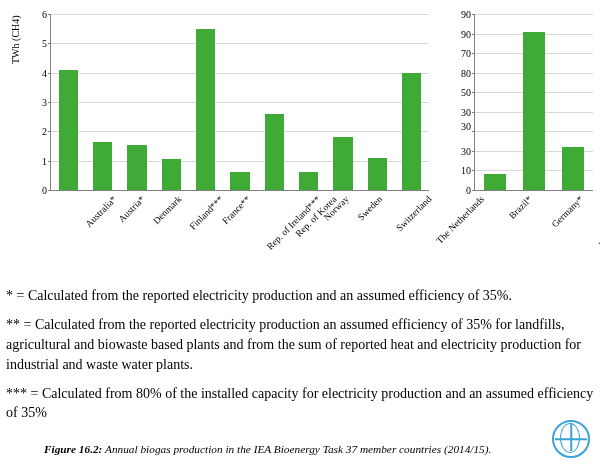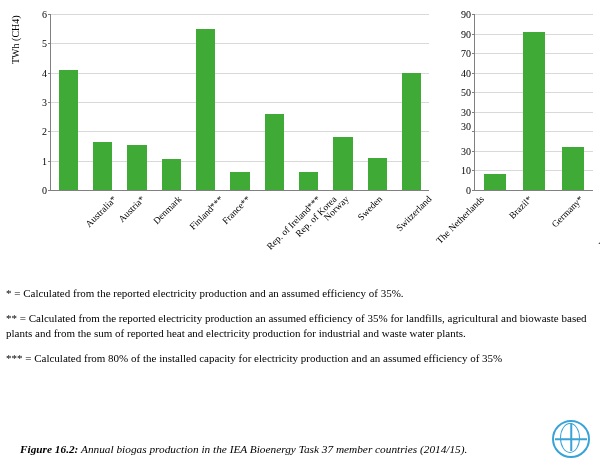--- a/index.html
+++ b/index.html
@@ -329,7 +329,7 @@
             <div class="ytickmark" style="top: 97.7778px;"></div>
             <div class="ytick" style="top: 78.2222px;">50</div>
             <div class="ytickmark" style="top: 78.2222px;"></div>
-            <div class="ytick" style="top: 58.6667px;">40</div>
+            <div class="ytick" style="top: 58.6667px;">80</div>
             <div class="ytickmark" style="top: 58.6667px;"></div>
             <div class="ytick" style="top: 39.1111px; margin-left: 8px;">70</div>
             <div class="ytickmark" style="top: 39.1111px;"></div>

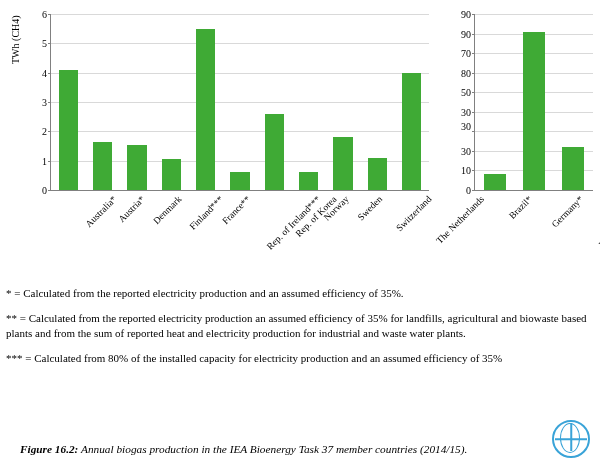--- a/index.html
+++ b/index.html
@@ -135,7 +135,7 @@
     left: 6px;
     top: 286px;
     width: 588px;
-    font-size: 11px;
+    font-size: 14px;
     line-height: 1.42;
     font-family: "Liberation Serif", serif;
   }

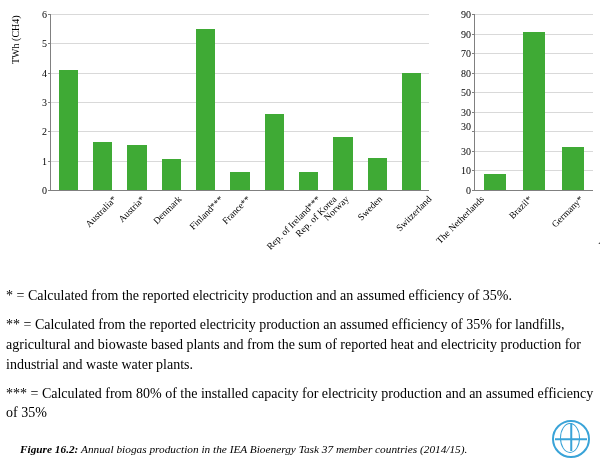--- a/index.html
+++ b/index.html
@@ -145,7 +145,7 @@
 
   .caption {
     position: absolute;
-    left: 20px;
+    left: 44px;
     top: 443px;
     width: 552px;
     font-size: 11.3px;

